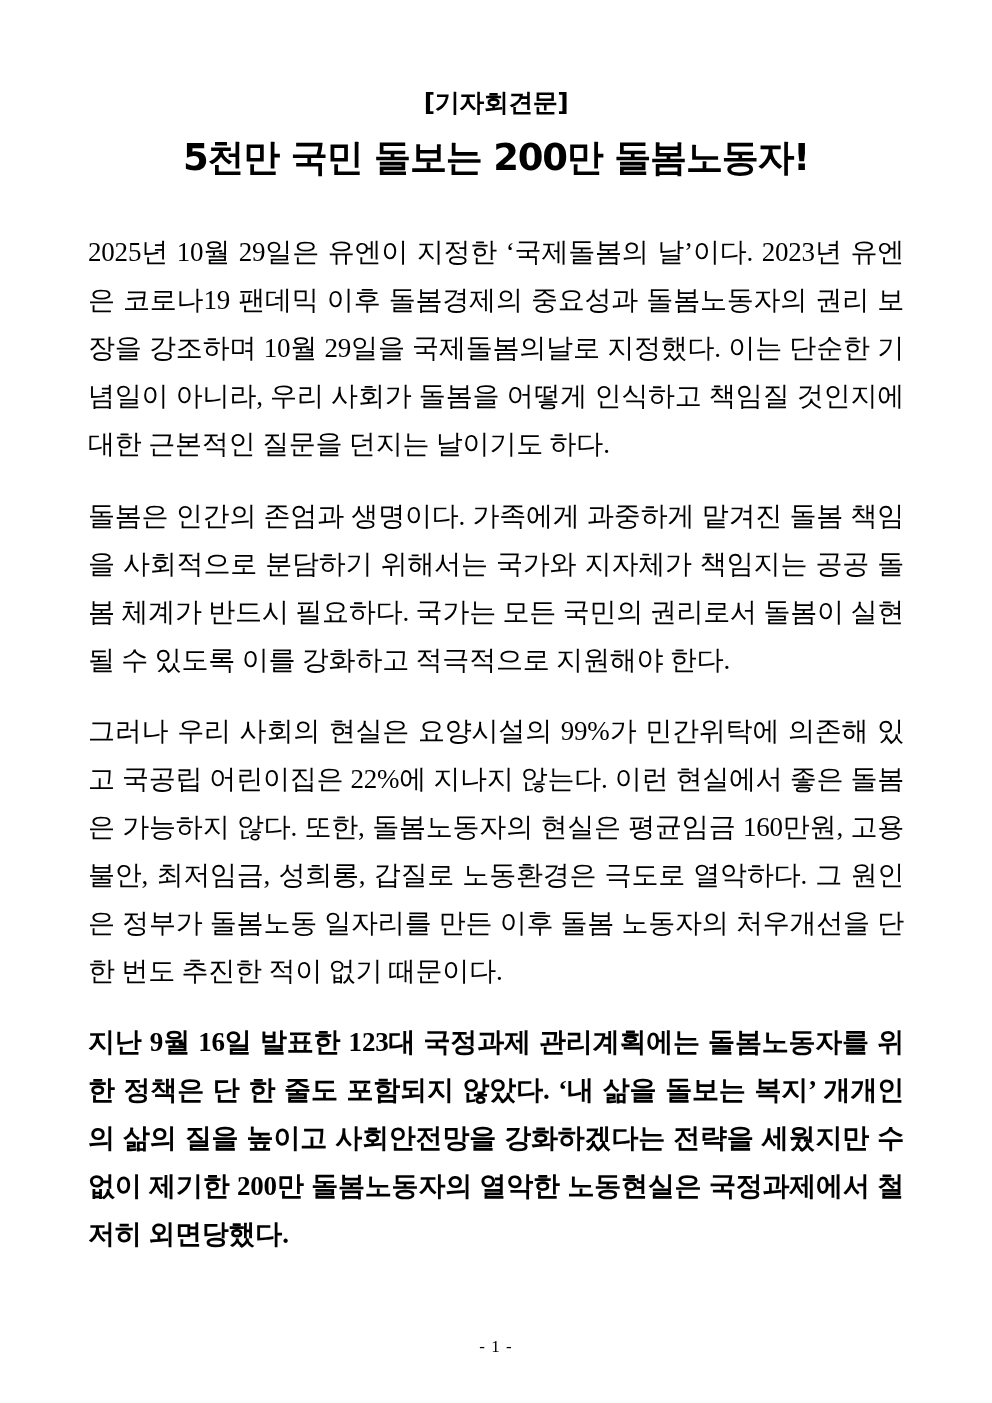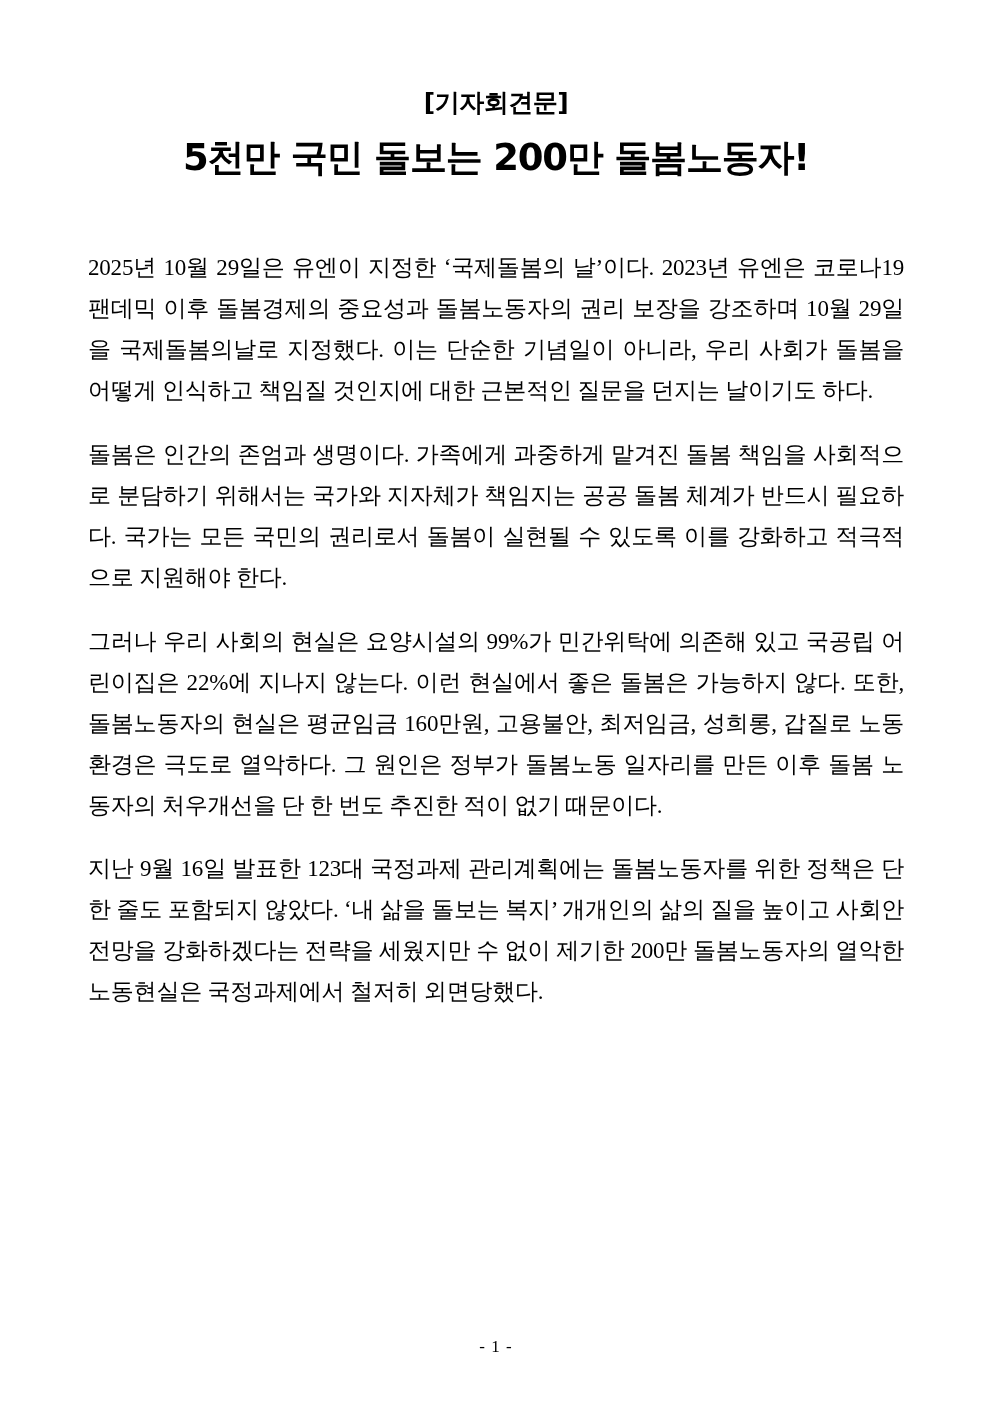--- a/index.html
+++ b/index.html
@@ -24,7 +24,7 @@
   }
   .doc-header {
     text-align: center;
-    margin-bottom: 64px;
+    margin-bottom: 44px;
   }
   .doc-kicker {
     font-family: "DejaVu Sans", "Liberation Sans", sans-serif;

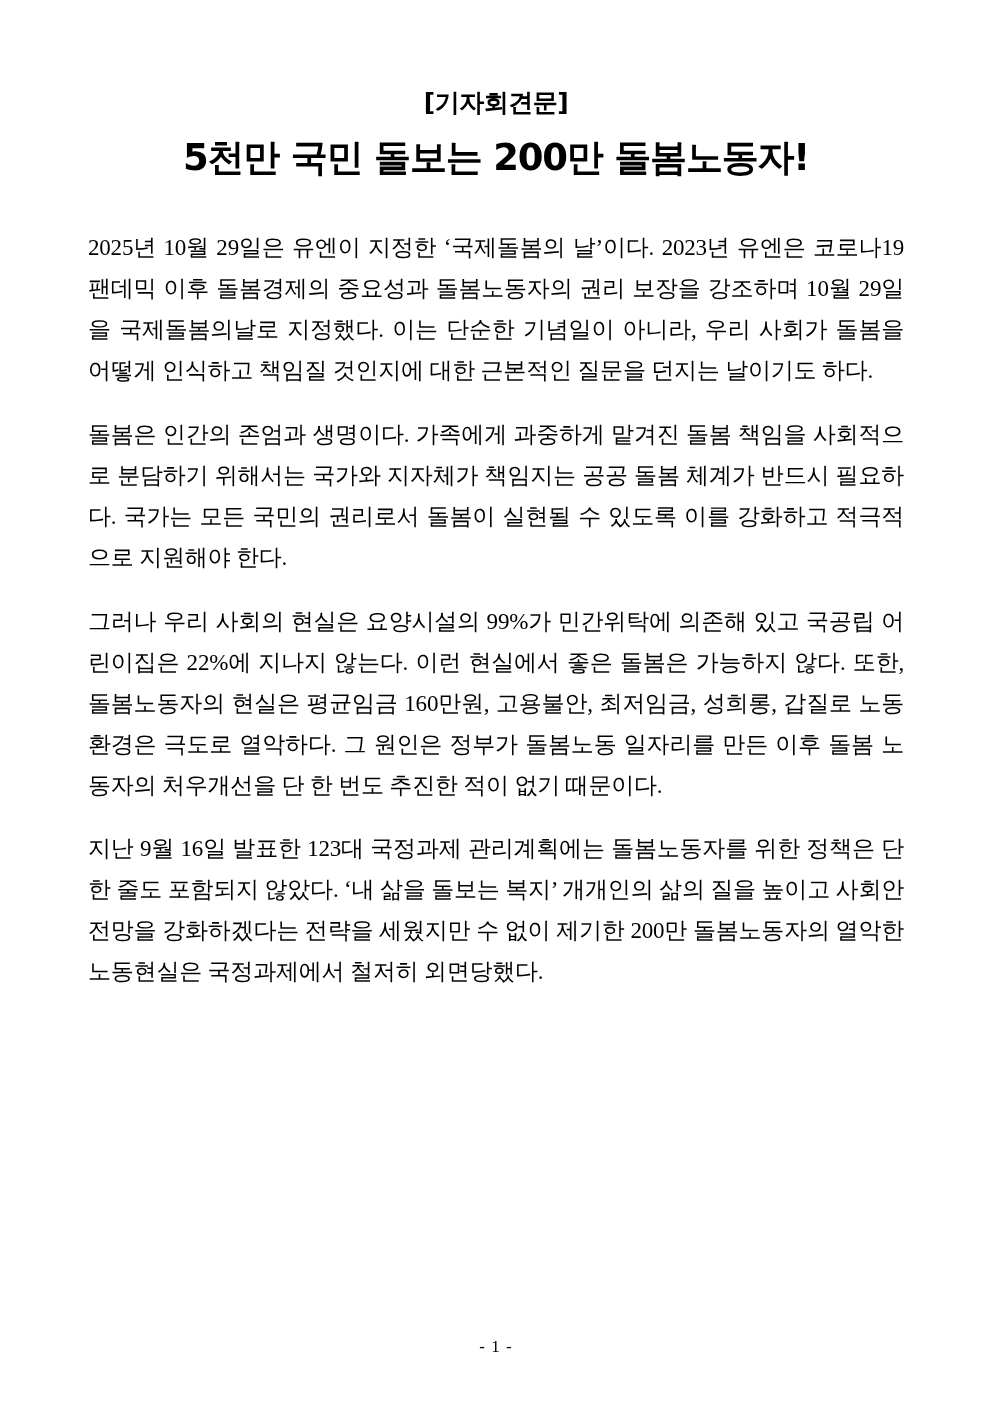--- a/index.html
+++ b/index.html
@@ -42,7 +42,7 @@
     line-height: 1.42;
   }
   .doc-body {
-    font-size: 23px;
+    font-size: 27px;
     line-height: 1.78;
     letter-spacing: -0.2px;
     text-align: justify;

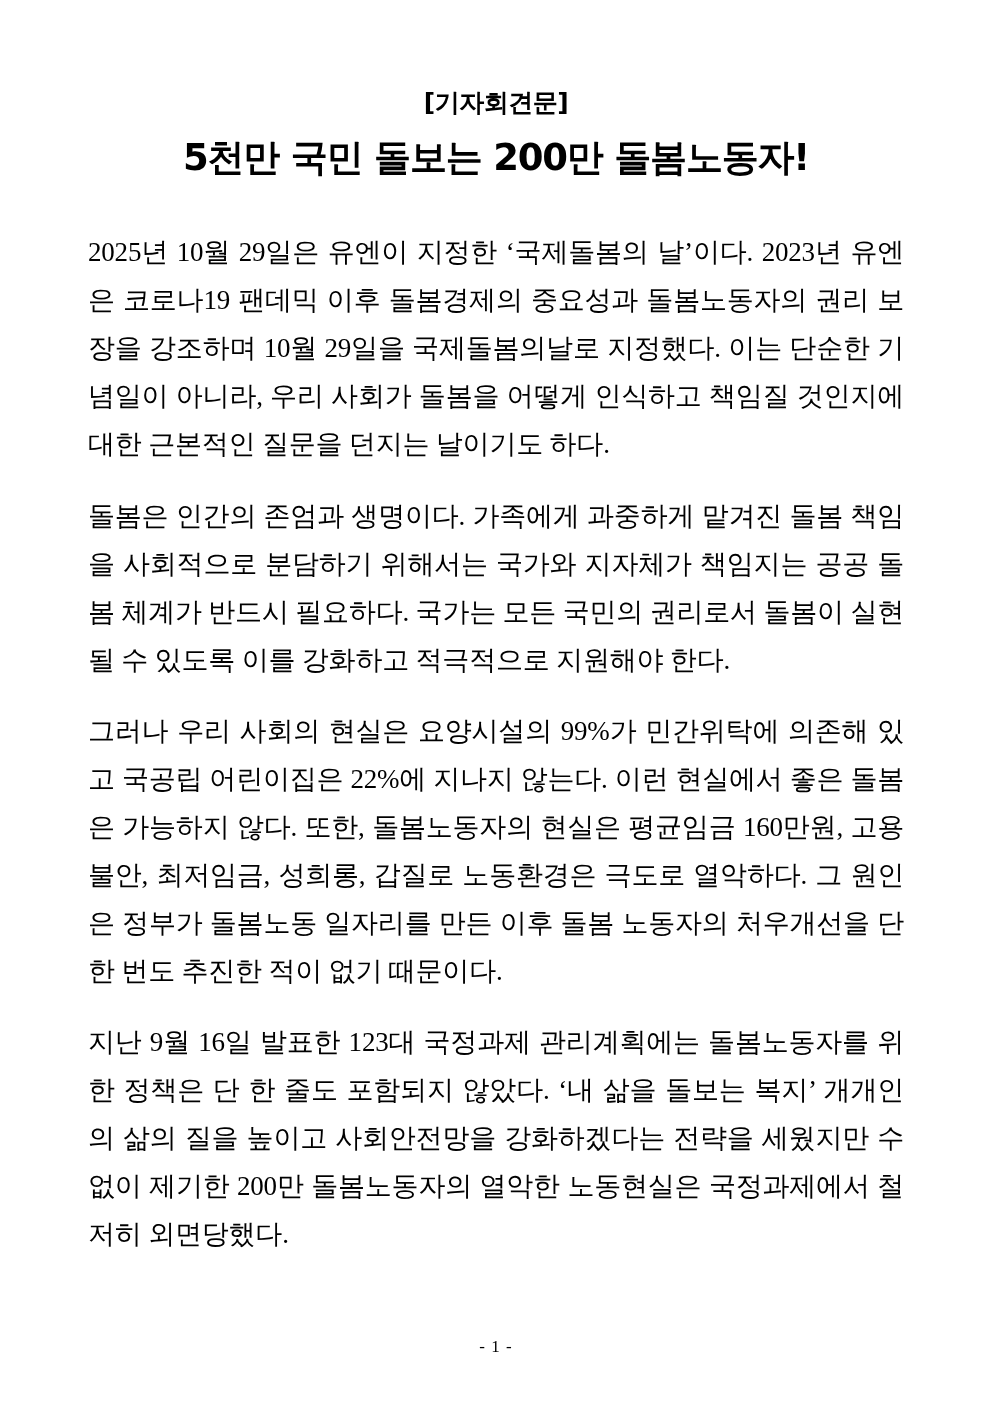--- a/index.html
+++ b/index.html
@@ -55,6 +55,7 @@
   }
   .doc-body p:last-child {
     margin-bottom: 0;
+    font-weight: bold;
   }
   .page-number {
     position: absolute;

